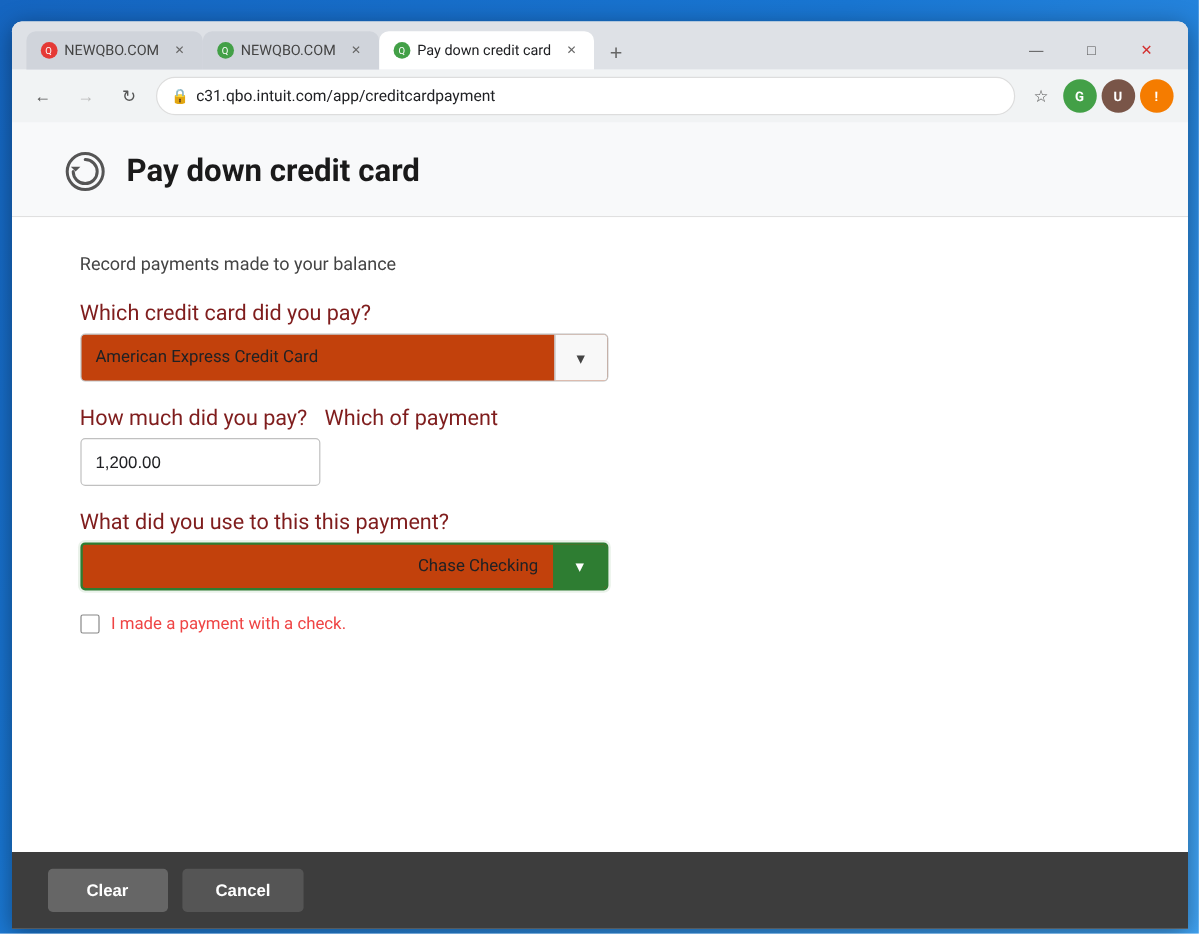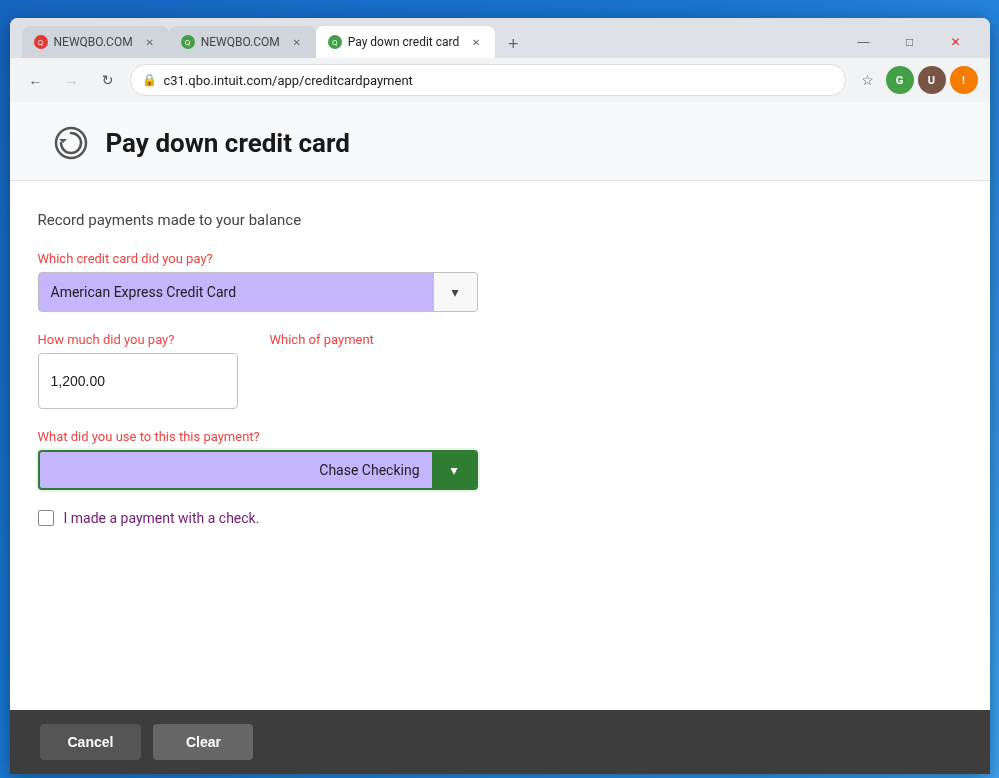--- a/index.html
+++ b/index.html
@@ -254,7 +254,7 @@
 
     
     .form-area {
-      padding: 30px 60px 20px 28px;
+      padding: 30px 60px 20px 57px;
       background: #fff;
       margin: 0;
       flex: 1;

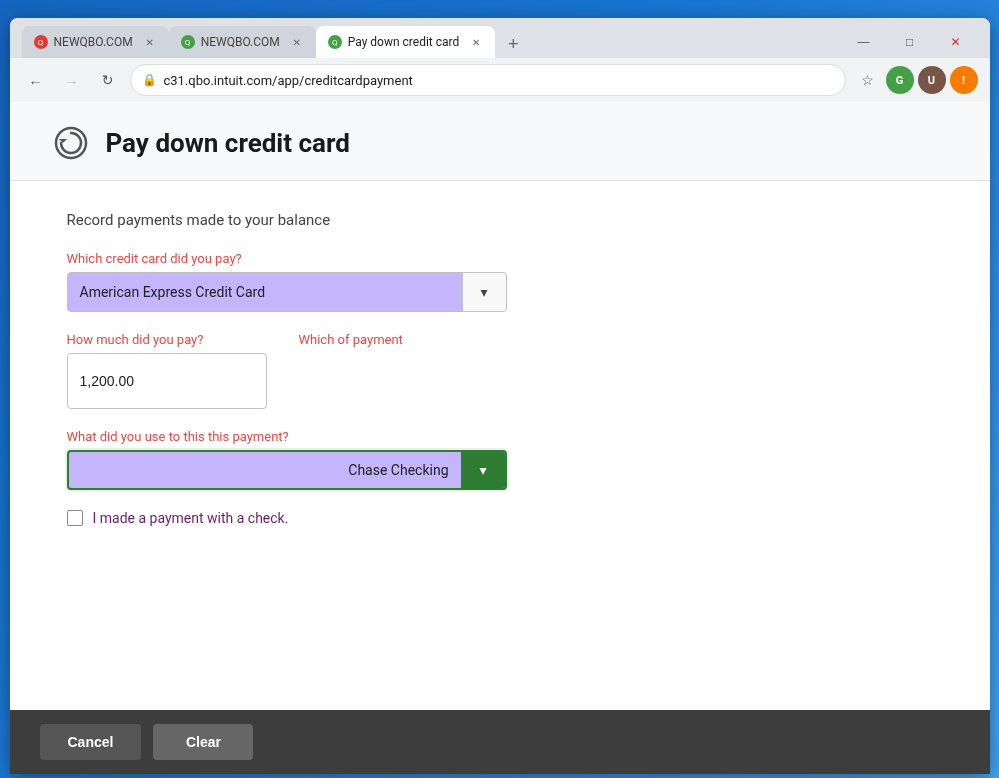--- a/index.html
+++ b/index.html
@@ -267,8 +267,8 @@
     }
 
     .form-label {
-      font-size: 13px;
-      color: #ef4444;
+      font-size: 18px;
+      color: #7f1d1d;
       margin-bottom: 6px;
       display: block;
     }

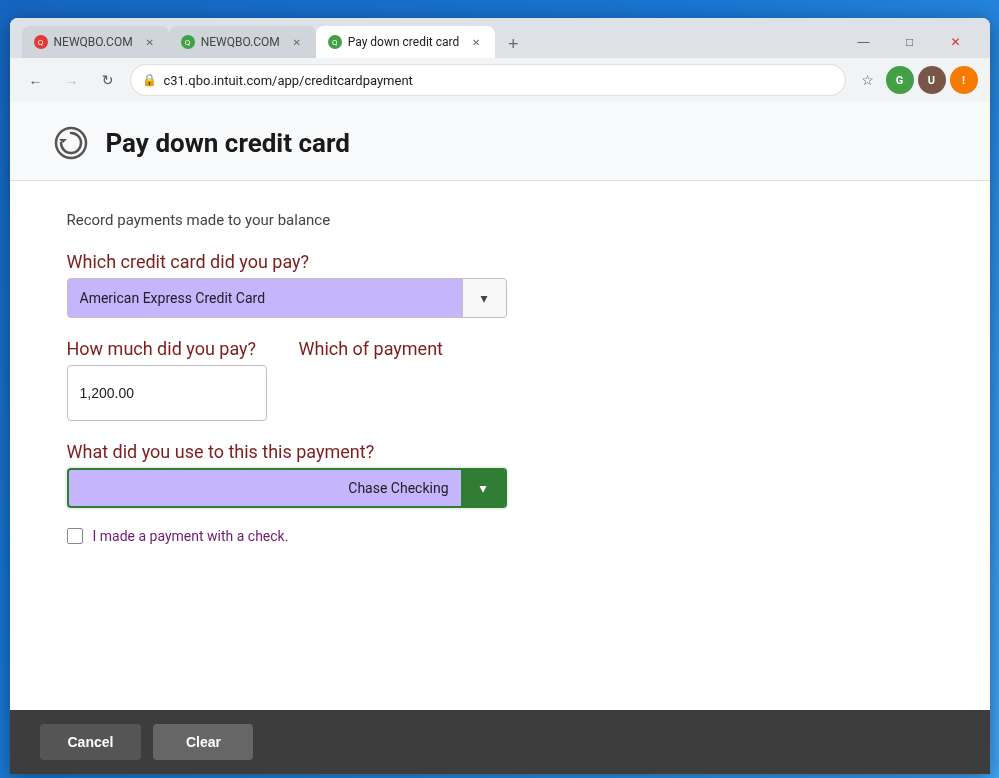--- a/index.html
+++ b/index.html
@@ -282,7 +282,7 @@
       align-items: center;
       border: 1px solid #c0c0c0;
       border-radius: 4px;
-      background: #c4b5fd;
+      background: #c2410c;
       width: 440px;
       height: 40px;
       overflow: hidden;

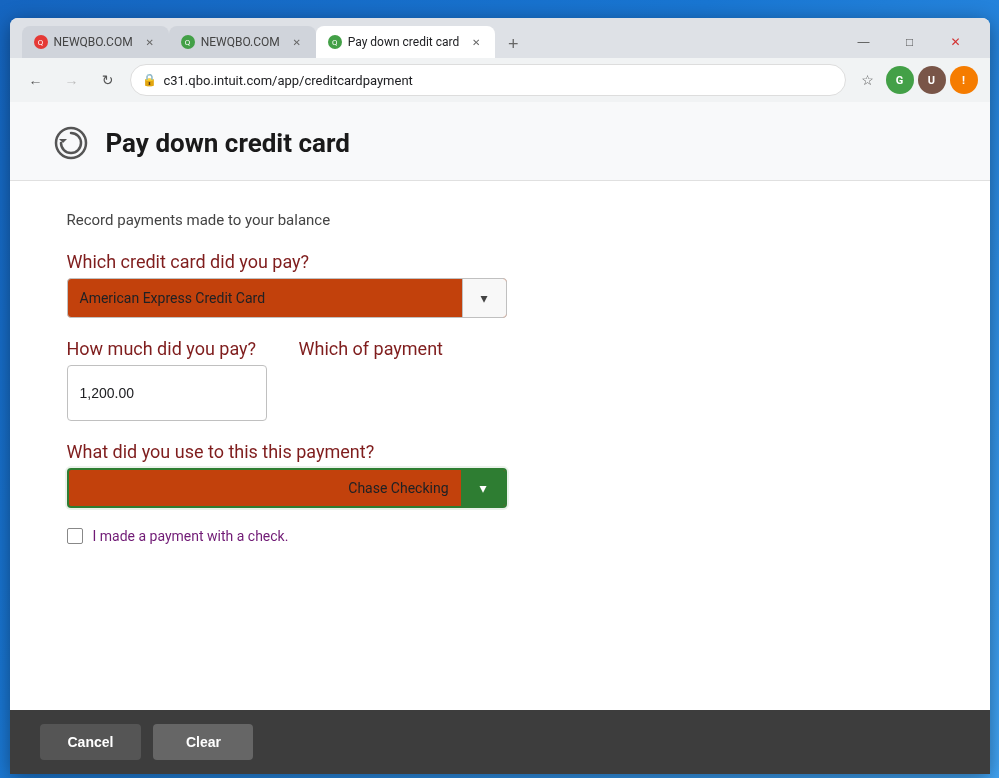--- a/index.html
+++ b/index.html
@@ -310,7 +310,7 @@
 
     .inline-fields {
       display: flex;
-      gap: 32px;
+      gap: 4px;
       margin-bottom: 20px;
     }
 

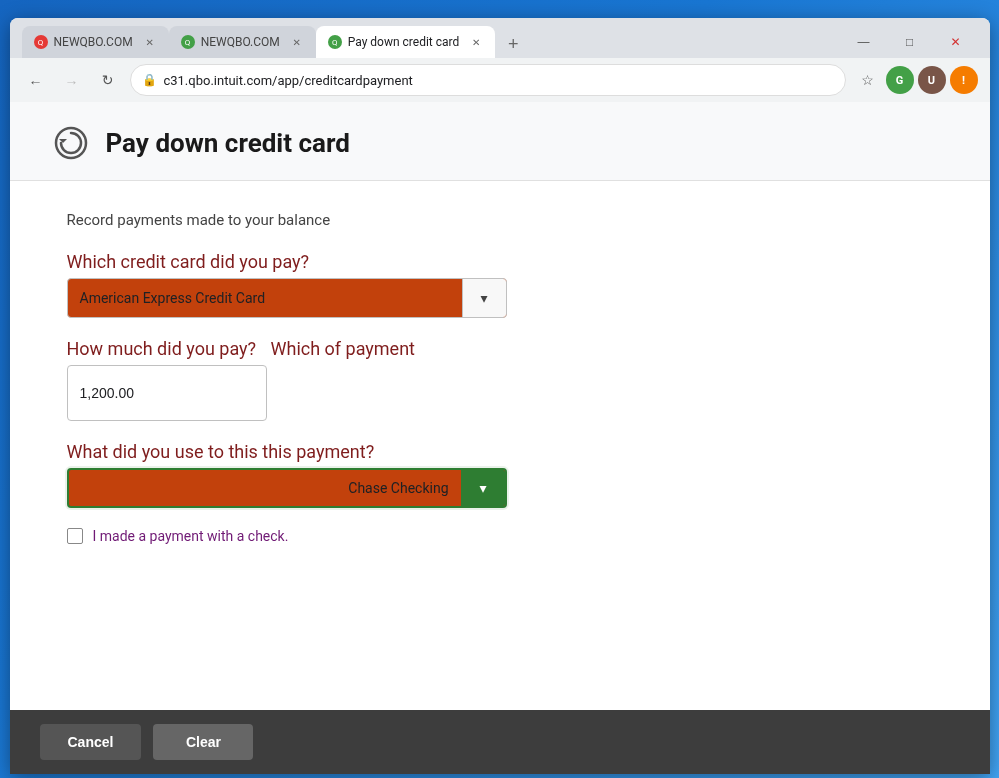--- a/index.html
+++ b/index.html
@@ -327,7 +327,7 @@
       color: #202124;
       outline: none;
       width: 200px;
-      height: 56px;
+      height: 40px;
     }
 
     .dropdown-field.active {

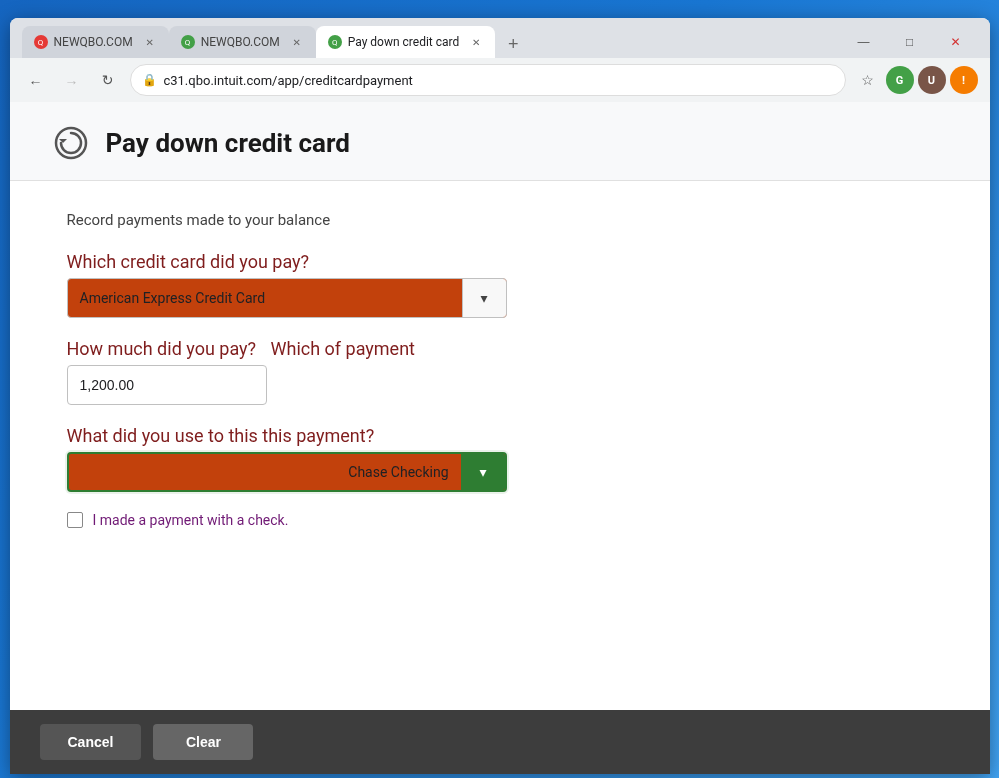--- a/index.html
+++ b/index.html
@@ -368,7 +368,7 @@
 
     .checkbox-label {
       font-size: 14px;
-      color: #701a75;
+      color: #ef4444;
     }
 
     

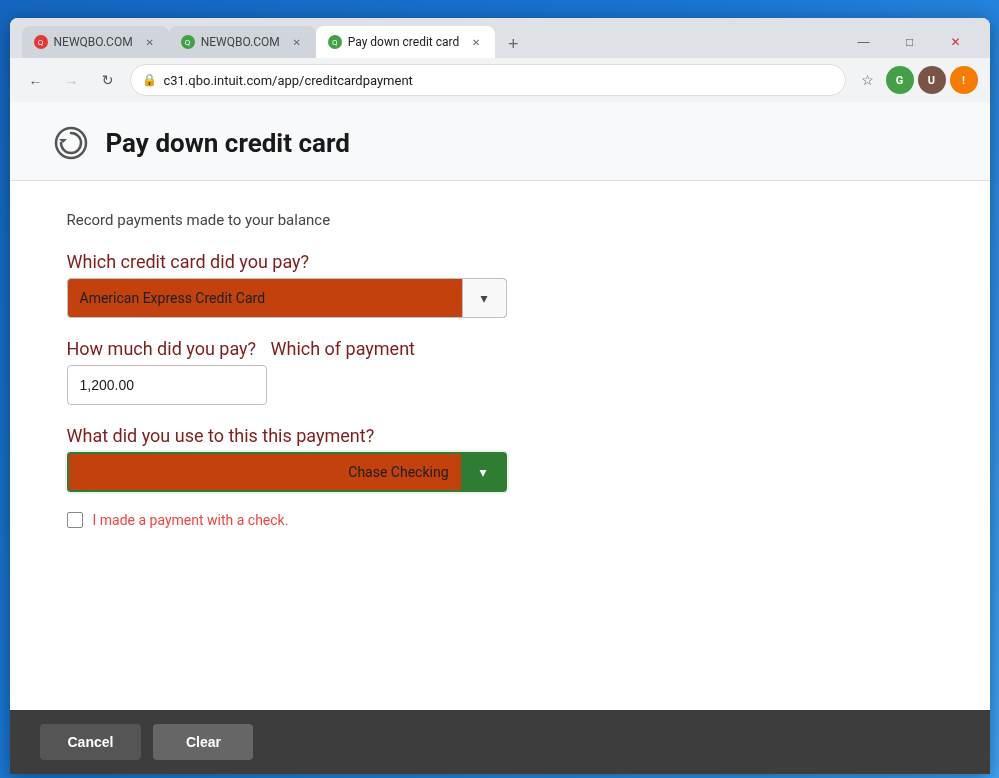--- a/index.html
+++ b/index.html
@@ -508,8 +508,8 @@
   </div>
 
   <div class="page-footer">
+    <button class="footer-btn btn-clear">Clear</button>
     <button class="footer-btn btn-cancel">Cancel</button>
-    <button class="footer-btn btn-clear">Clear</button>
   </div>
 
 </div>

